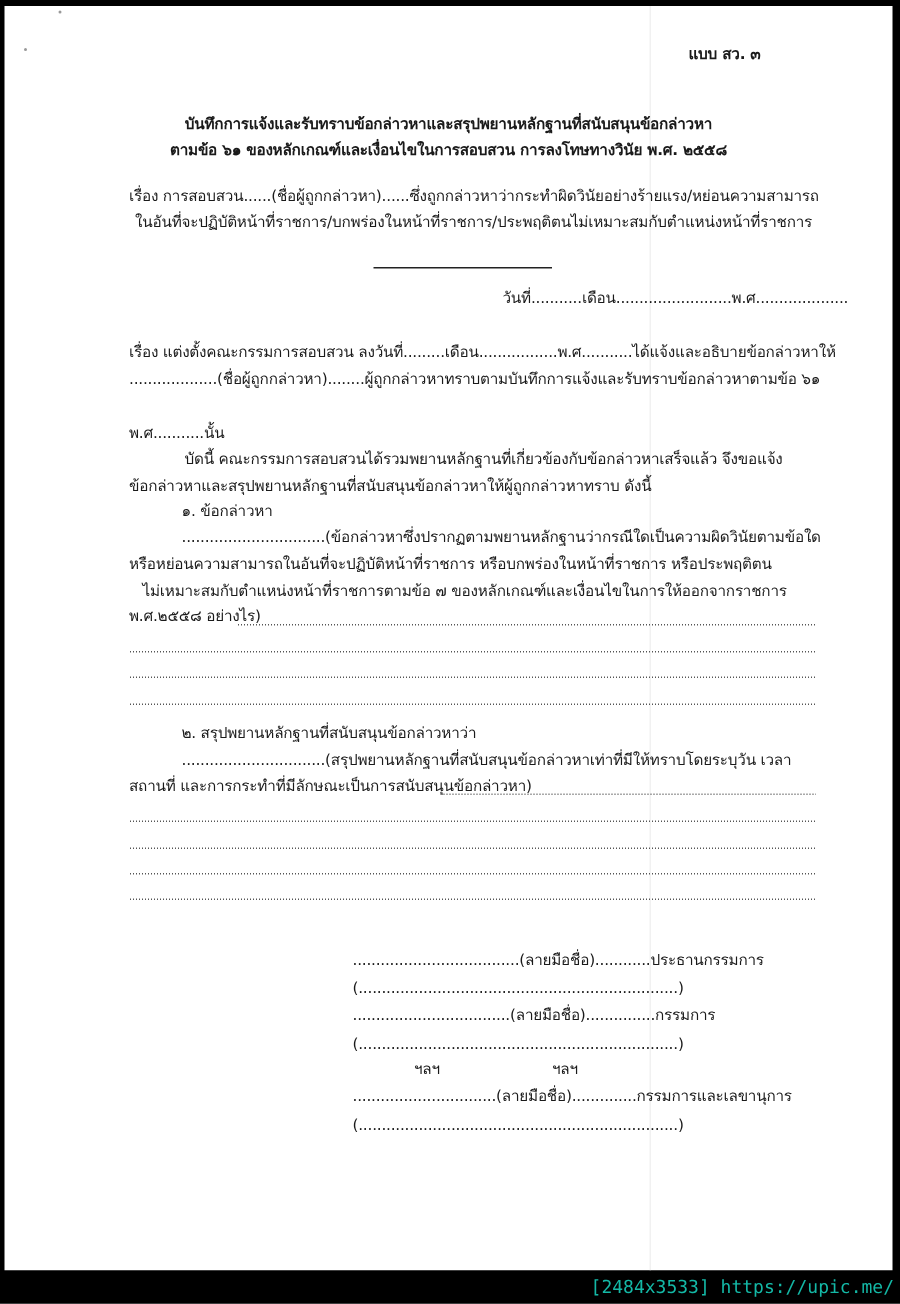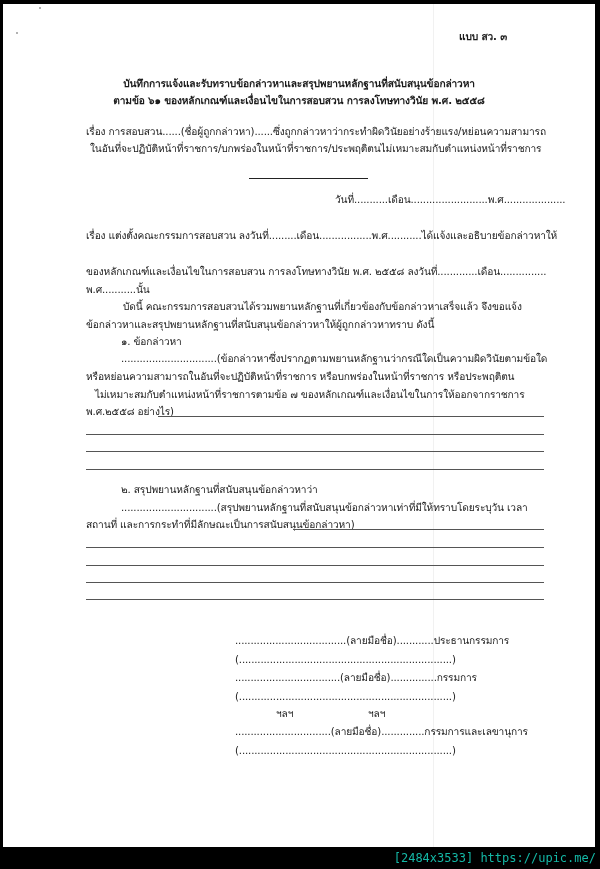--- a/index.html
+++ b/index.html
@@ -54,6 +54,7 @@
   <div class="t" style="left:332px;top:189px;">วันที่...........เดือน.........................พ.ศ....................</div>
 
   <div class="t" style="left:83px;top:225px;">เรื่อง แต่งตั้งคณะกรรมการสอบสวน ลงวันที่.........เดือน.................พ.ศ...........ได้แจ้งและอธิบายข้อกล่าวหาให้</div>
+  <div class="t" style="left:83px;top:243px;">...................(ชื่อผู้ถูกกล่าวหา)........ผู้ถูกกล่าวหาทราบตามบันทึกการแจ้งและรับทราบข้อกล่าวหาตามข้อ ๖๑</div>
   <div class="t" style="left:83px;top:261px;">ของหลักเกณฑ์และเงื่อนไขในการสอบสวน การลงโทษทางวินัย พ.ศ. ๒๕๕๘ ลงวันที่.............เดือน...............</div>
   <div class="t" style="left:83px;top:279px;">พ.ศ...........นั้น</div>
 

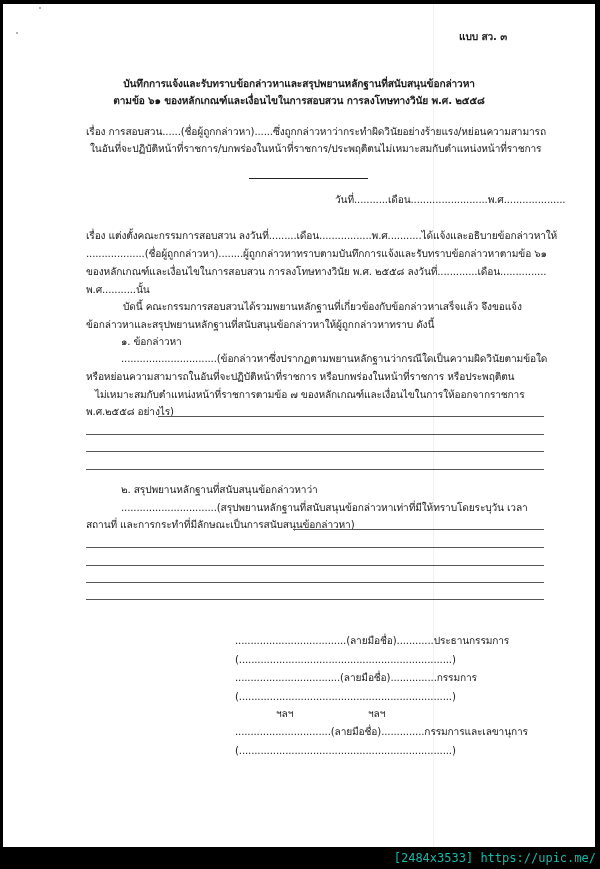--- a/index.html
+++ b/index.html
@@ -55,7 +55,6 @@
 
   <div class="t" style="left:83px;top:225px;">เรื่อง แต่งตั้งคณะกรรมการสอบสวน ลงวันที่.........เดือน.................พ.ศ...........ได้แจ้งและอธิบายข้อกล่าวหาให้</div>
   <div class="t" style="left:83px;top:243px;">...................(ชื่อผู้ถูกกล่าวหา)........ผู้ถูกกล่าวหาทราบตามบันทึกการแจ้งและรับทราบข้อกล่าวหาตามข้อ ๖๑</div>
-  <div class="t" style="left:83px;top:261px;">ของหลักเกณฑ์และเงื่อนไขในการสอบสวน การลงโทษทางวินัย พ.ศ. ๒๕๕๘ ลงวันที่.............เดือน...............</div>
   <div class="t" style="left:83px;top:279px;">พ.ศ...........นั้น</div>
 
   <div class="t" style="left:120px;top:296px;">บัดนี้  คณะกรรมการสอบสวนได้รวมพยานหลักฐานที่เกี่ยวข้องกับข้อกล่าวหาเสร็จแล้ว  จึงขอแจ้ง</div>

